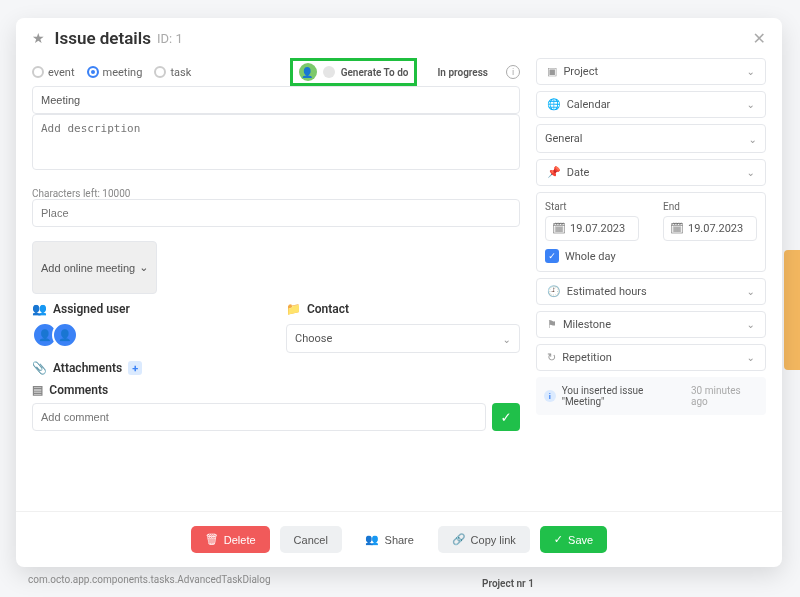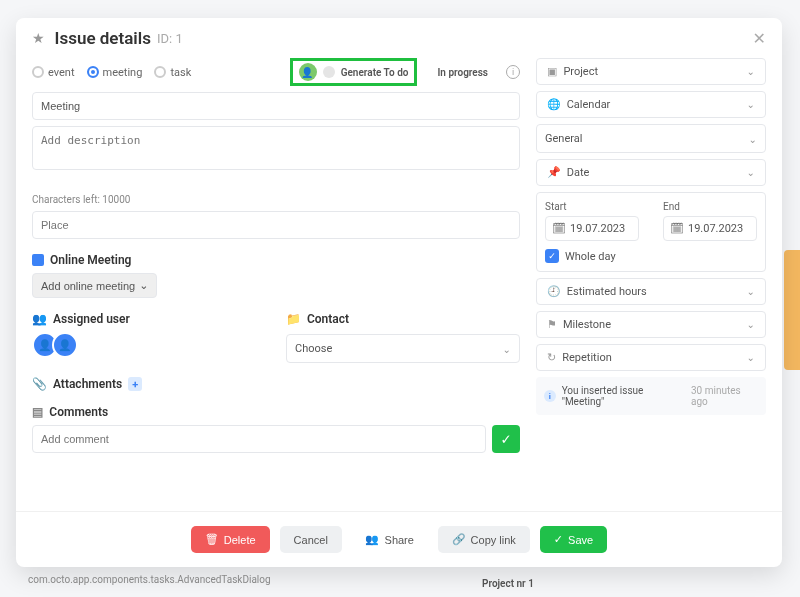--- a/index.html
+++ b/index.html
@@ -42,7 +42,7 @@
       gap: 16px;
       overflow: hidden;
     }
-    .left-col { flex: 1; display: flex; flex-direction: column; gap: 6px; }
+    .left-col { flex: 1; display: flex; flex-direction: column; }
     .right-col { width: 230px; display: flex; flex-direction: column; gap: 6px; }
     .type-row {
       display: flex;

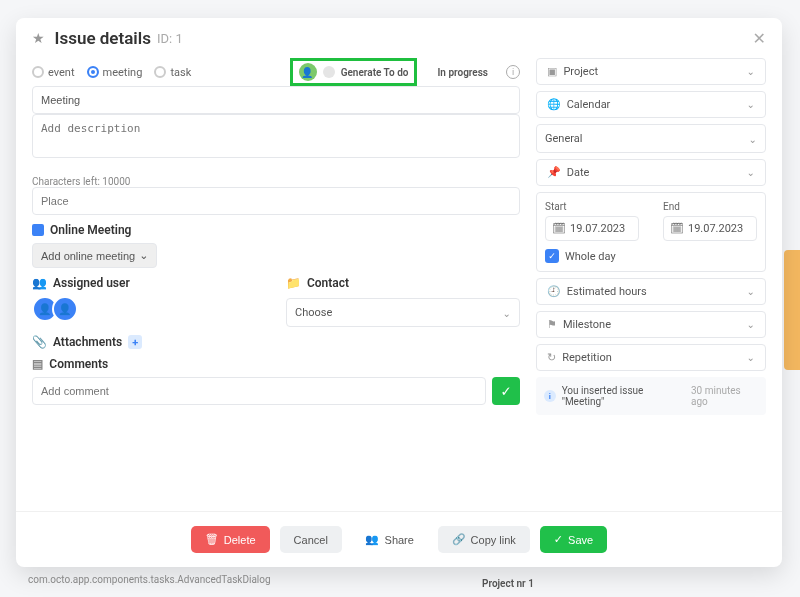--- a/index.html
+++ b/index.html
@@ -87,7 +87,7 @@
       background: #fff;
       width: 100%;
     }
-    .textarea { height: 44px; resize: none; }
+    .textarea { height: 56px; resize: none; }
     .char-left { font-size: 10px; color: #888; margin-top: 18px;}
     .section { margin-top: 8px;}
     .section-title {

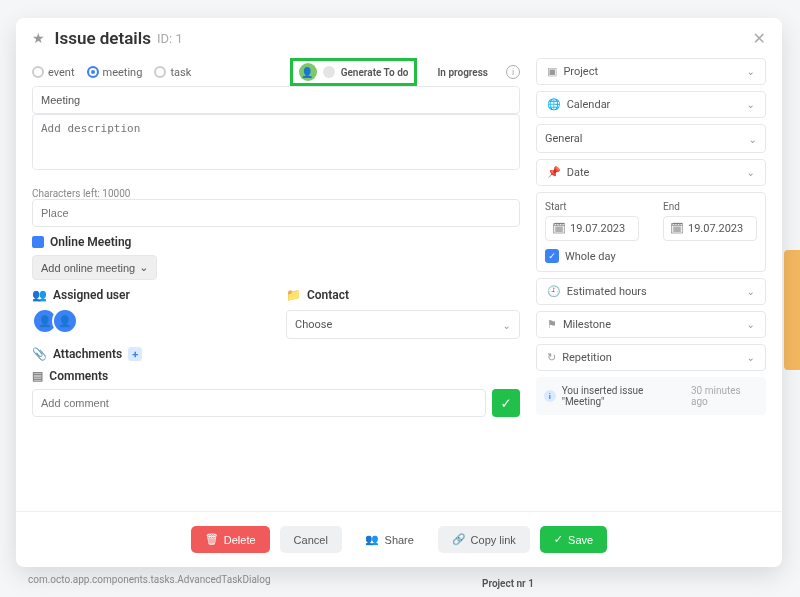--- a/index.html
+++ b/index.html
@@ -227,10 +227,6 @@
       <input class="input" placeholder="Place" style="">
 
       <div class="section">
-        <div class="section-title">
-          <span class="icon-sq"></span>
-          <span>Online Meeting</span>
-        </div>
         <div style="margin-top:6px;">
           <button class="online-btn">
             <span>Add online meeting</span>

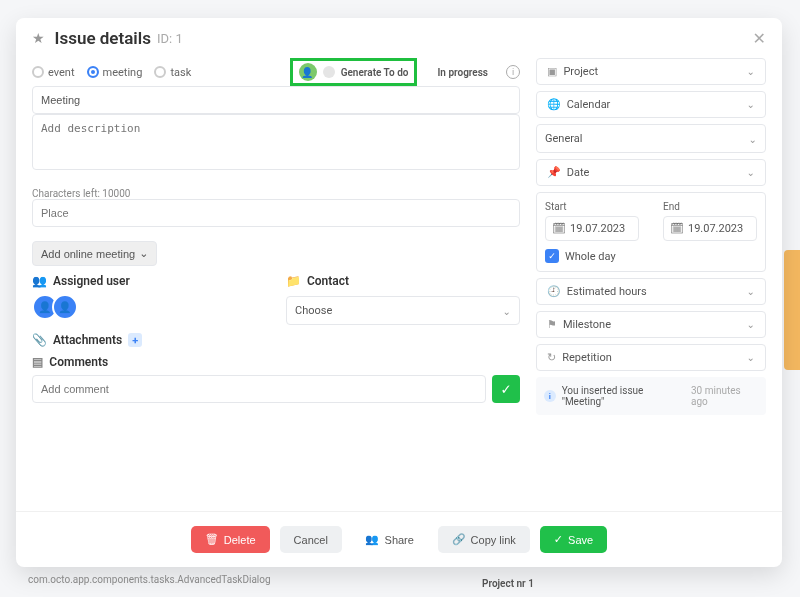--- a/index.html
+++ b/index.html
@@ -105,7 +105,7 @@
     .online-btn {
       display:inline-flex;align-items:center;
       border:1px solid #e5e7eb;border-radius:4px;
-      padding:5px 8px;font-size:11px;color:#555;cursor:pointer;
+      padding:19px 8px;font-size:11px;color:#555;cursor:pointer;
       gap:4px;
     }
     .two-cols { display:flex; gap:20px;}

